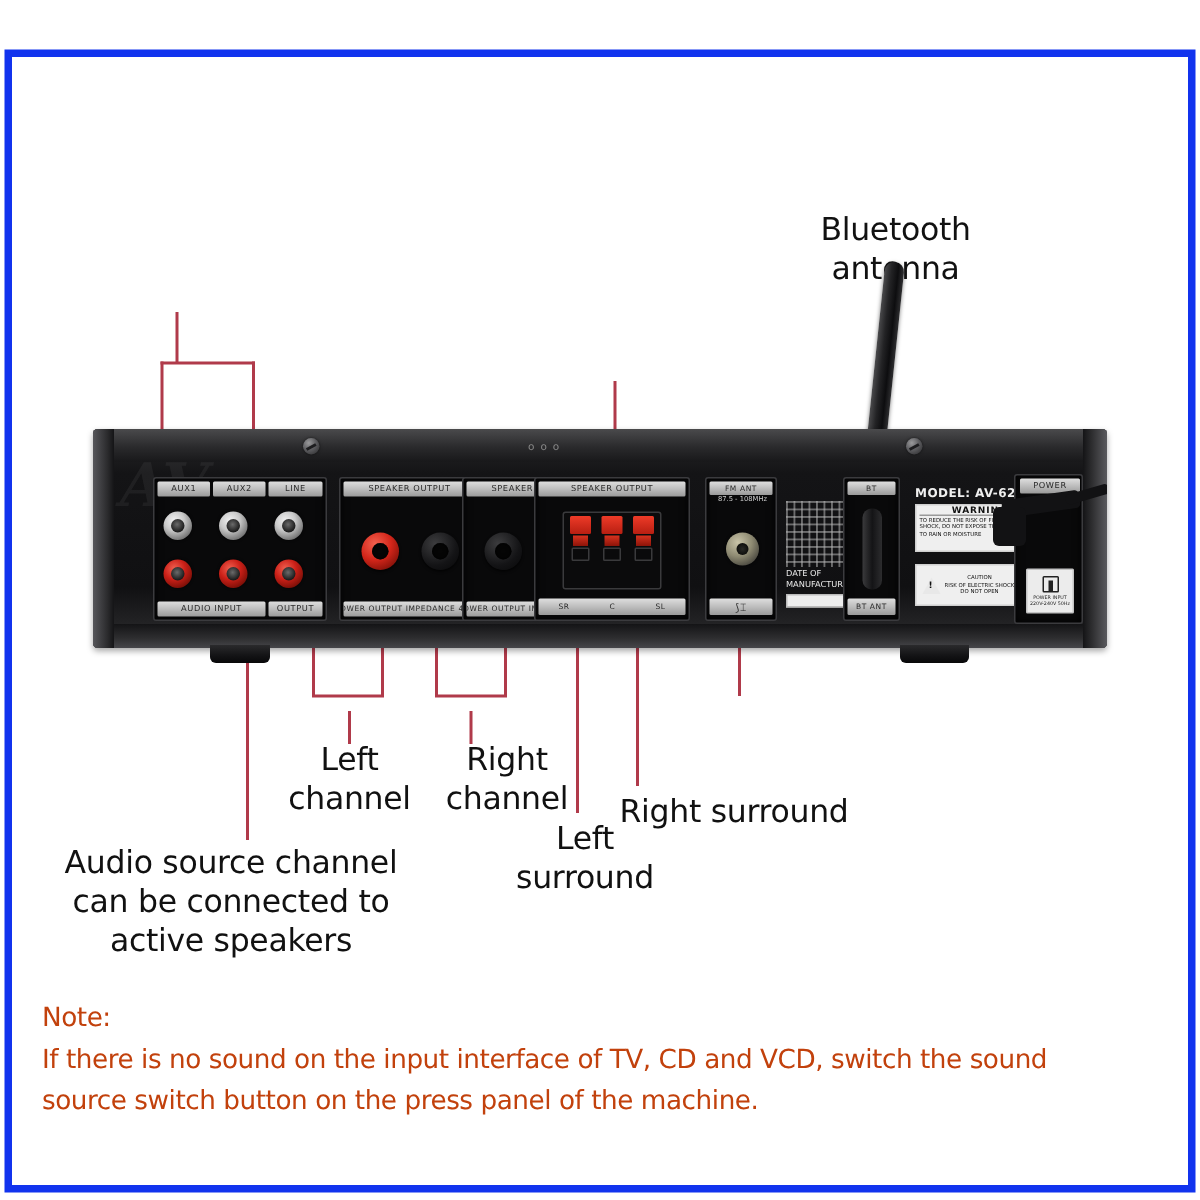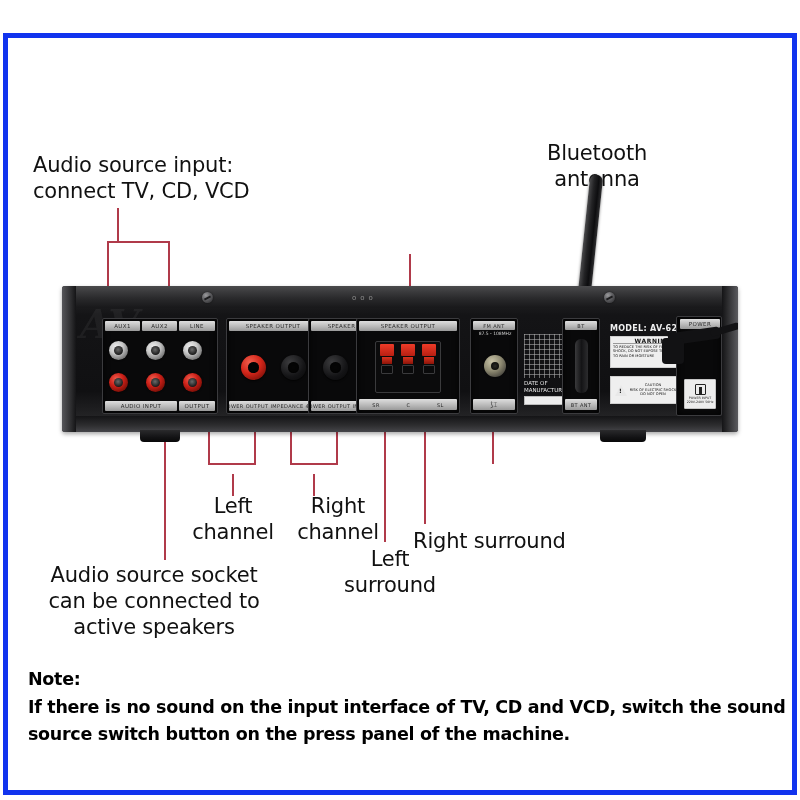--- a/index.html
+++ b/index.html
@@ -284,8 +284,6 @@
   <div class="frame"></div>
 
 
-  <div class="label" style="left:33px; top:152px;">Audio source input:
-connect TV, CD, VCD</div>
 
 
   <div class="label ctr" style="left:522px; top:140px; width:150px;">Bluetooth

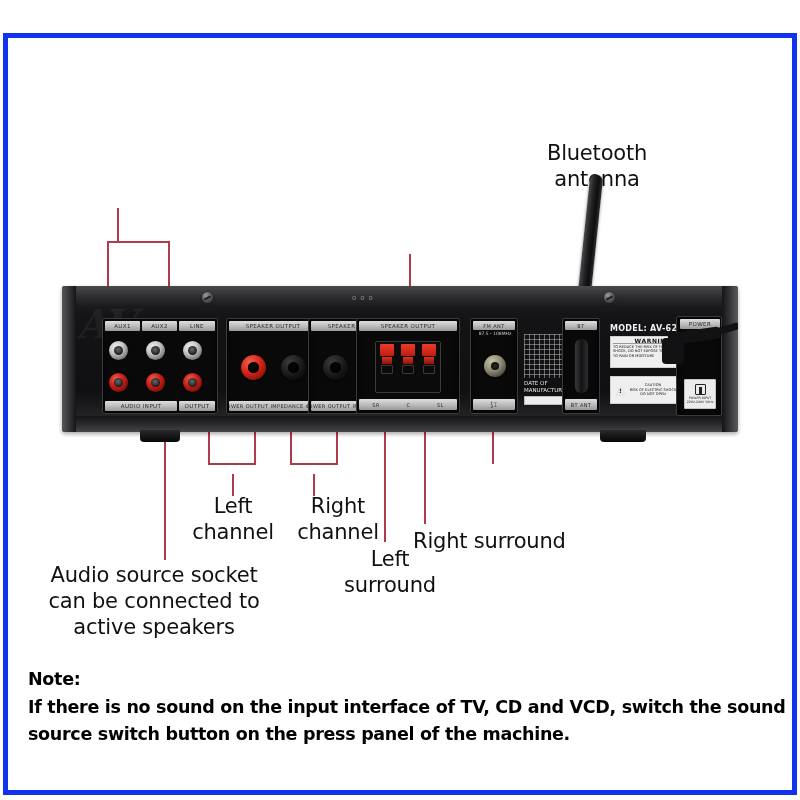--- a/index.html
+++ b/index.html
@@ -301,7 +301,7 @@
   <div class="label" style="left:413px; top:528px;">Right surround</div>
 
 
-  <div class="label ctr" style="left:20px; top:562px; width:268px;">Audio source socket
+  <div class="label ctr" style="left:20px; top:562px; width:268px;">Audio source channel
 can be connected to
 active speakers</div>
 

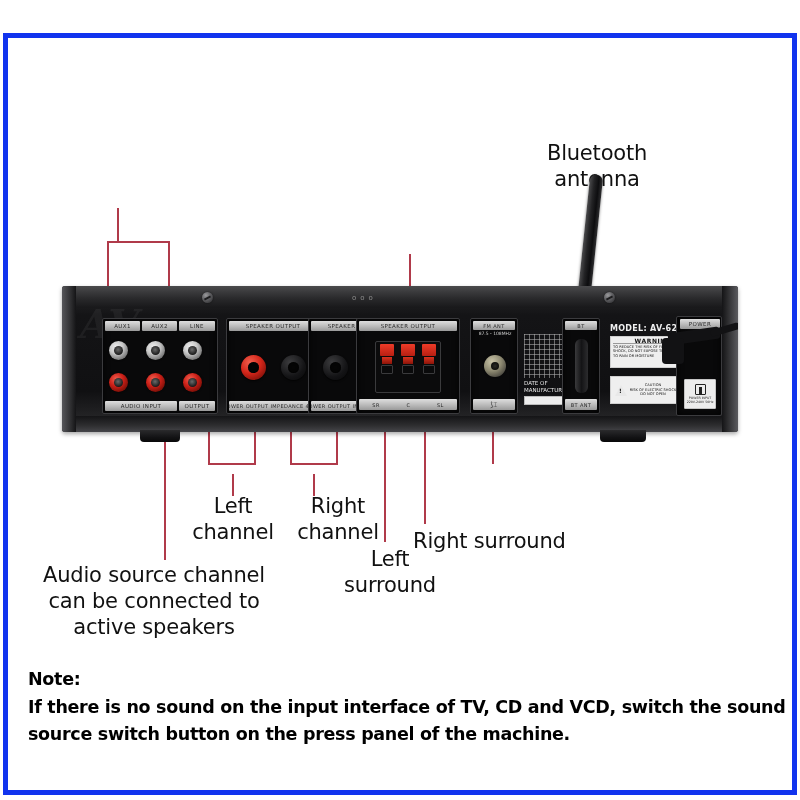--- a/index.html
+++ b/index.html
@@ -268,12 +268,11 @@
   
   .note {
     position:absolute;
-    color:#000000;
+    color:#c2410c;
     font-family:"DejaVu Sans", sans-serif;
     font-size:17.5px;
     line-height:27px;
     letter-spacing:-0.3px;
-    font-weight:bold;
   }
 </style>
 </head>

